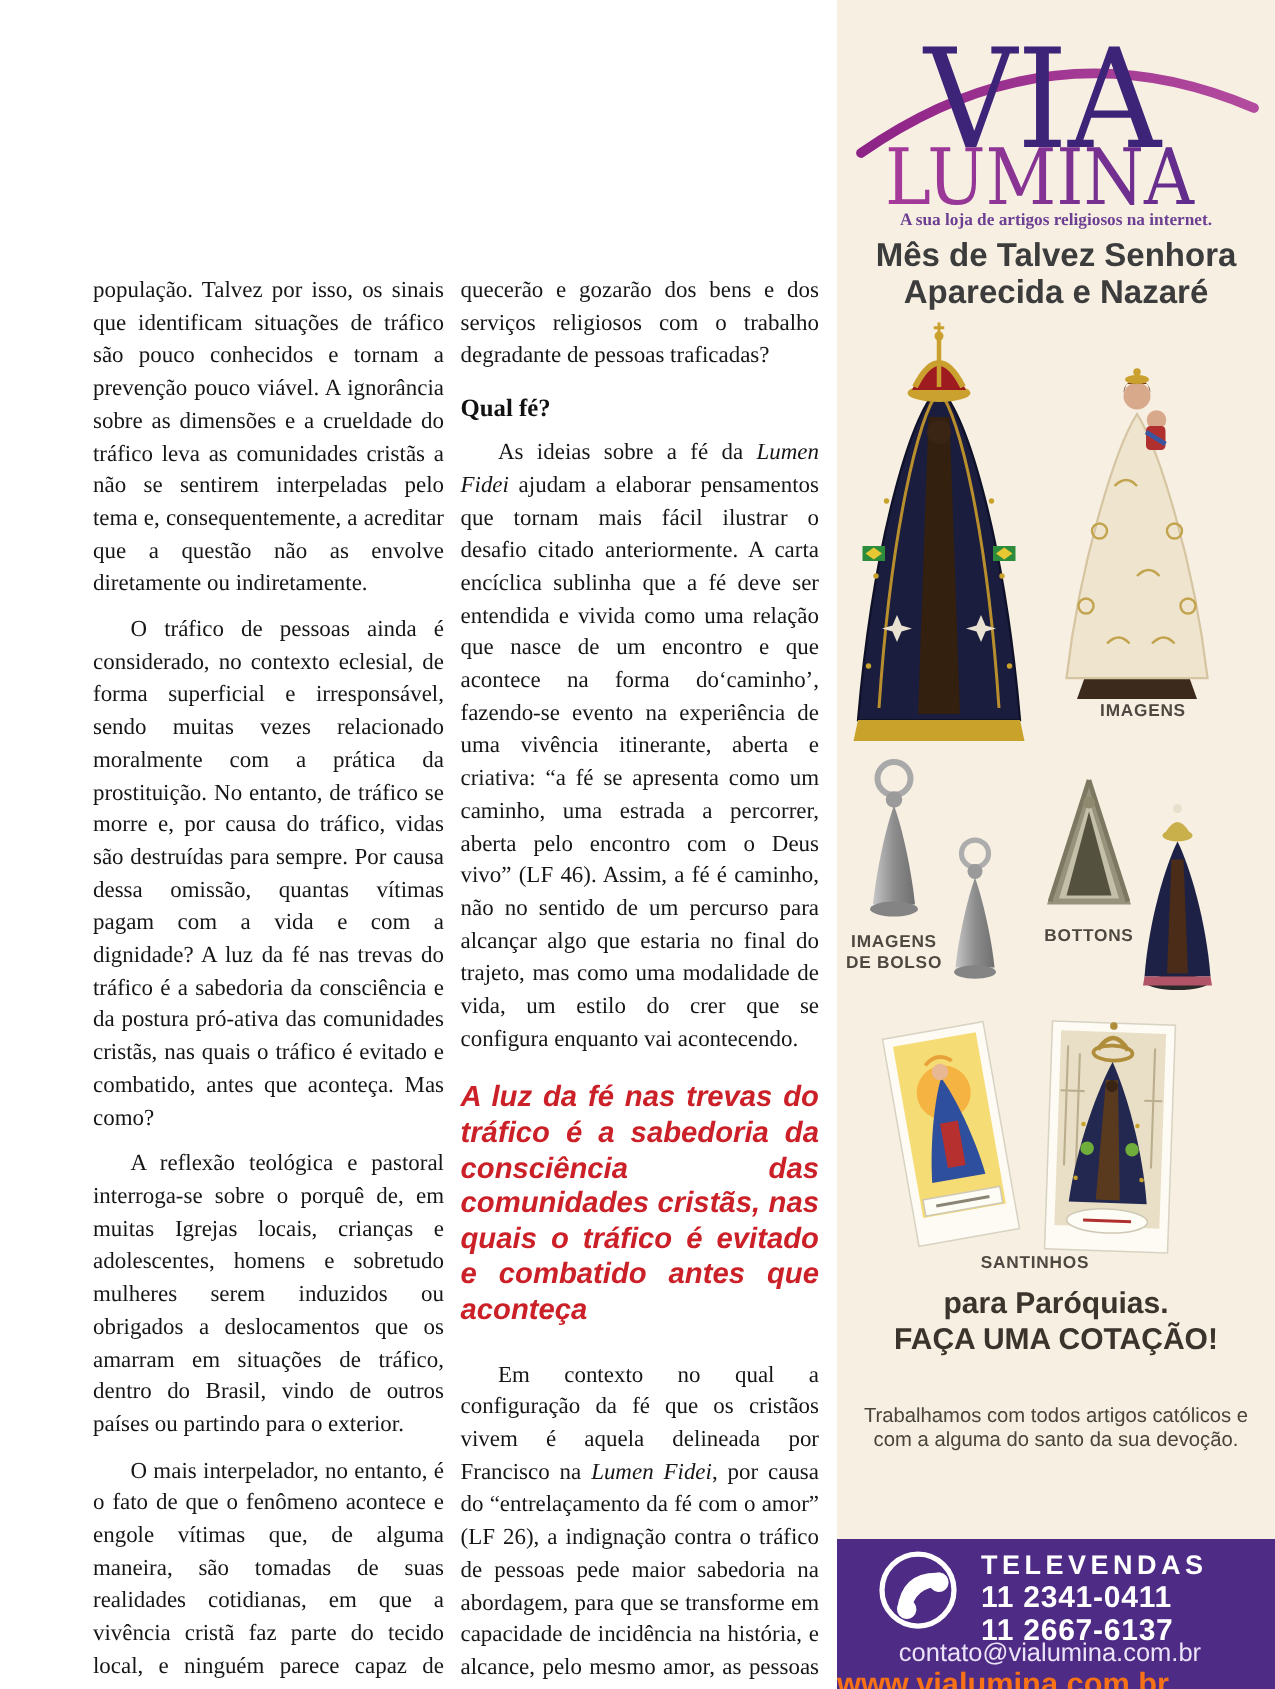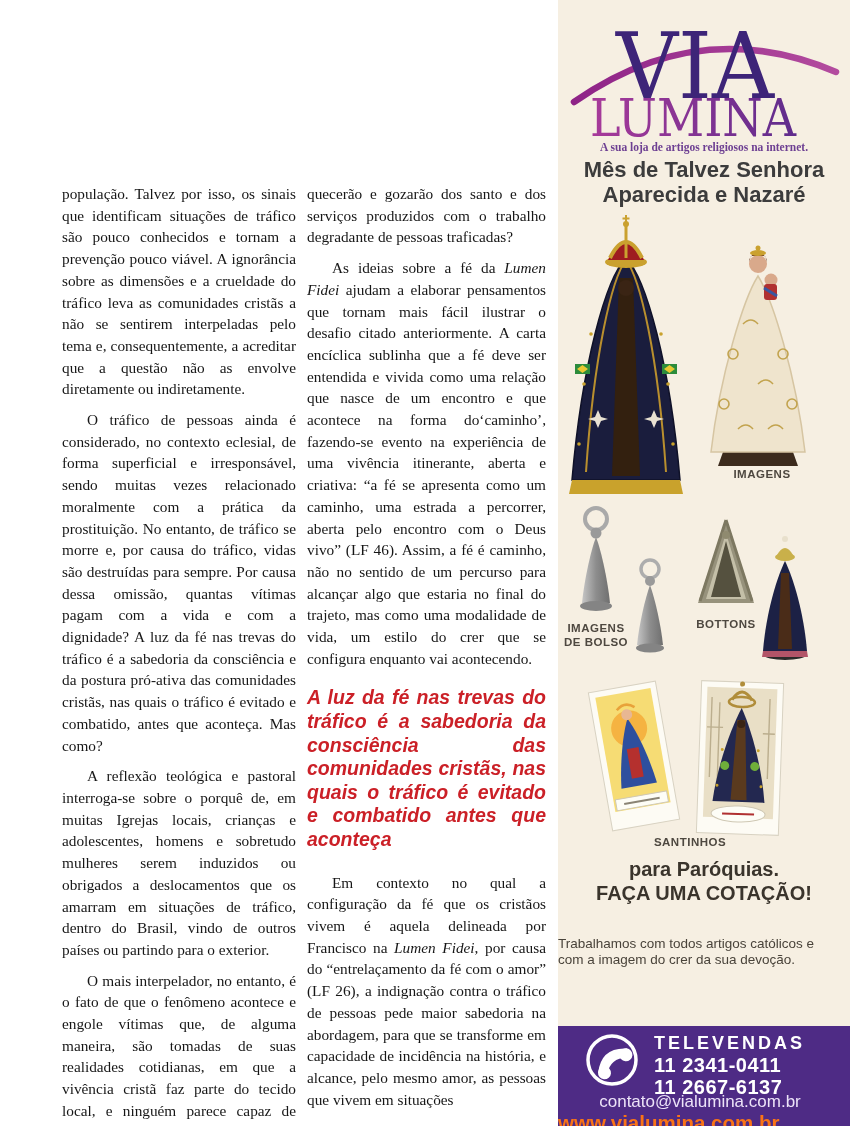--- a/index.html
+++ b/index.html
@@ -57,7 +57,7 @@
 </div>
 
 <div class="col col2">
-  <p class="body"><span>quecerão e gozarão dos santo e dos serviços produzidos com o trabalho degradante de pessoas traficadas?</span></p>
+  <p class="body"><span>quecerão e gozarão dos bens e dos serviços religiosos com o trabalho degradante de pessoas traficadas?</span></p>
   <p class="body ind"><span>As ideias sobre a fé da </span><span style="font-style: italic;">Lumen Fidei</span><span> ajudam a elaborar pensamentos que tornam mais fácil ilustrar o desafio citado anteriormente. A carta encíclica sublinha que a fé deve ser entendida e vivida como uma relação que nasce de um encontro e que acontece na forma do‘caminho’, fazendo-se evento na experiência de uma vivência itinerante, aberta e criativa: “a fé se apresenta como um caminho, uma estrada a percorrer, aberta pelo encontro com o Deus vivo” (LF 46). Assim, a fé é caminho, não no sentido de um percurso para alcançar algo que estaria no final do trajeto, mas como uma modalidade de vida, um estilo do crer que se configura enquanto vai acontecendo.</span></p>
   <p class="pullquote">A luz da fé nas trevas do tráfico é a sabedoria da consciência das comunidades cristãs, nas quais o tráfico é evitado e combatido antes que aconteça</p>
   <p class="body ind"><span>Em contexto no qual a configuração da fé que os cristãos vivem é aquela delineada por Francisco na </span><span style="font-style: italic;">Lumen Fidei</span><span>, por causa do “entrelaçamento da fé com o amor” (LF 26), a indignação contra o tráfico de pessoas pede maior sabedoria na abordagem, para que se transforme em capacidade de incidência na história, e alcance, pelo mesmo amor, as pessoas que vivem em situações</span></p>

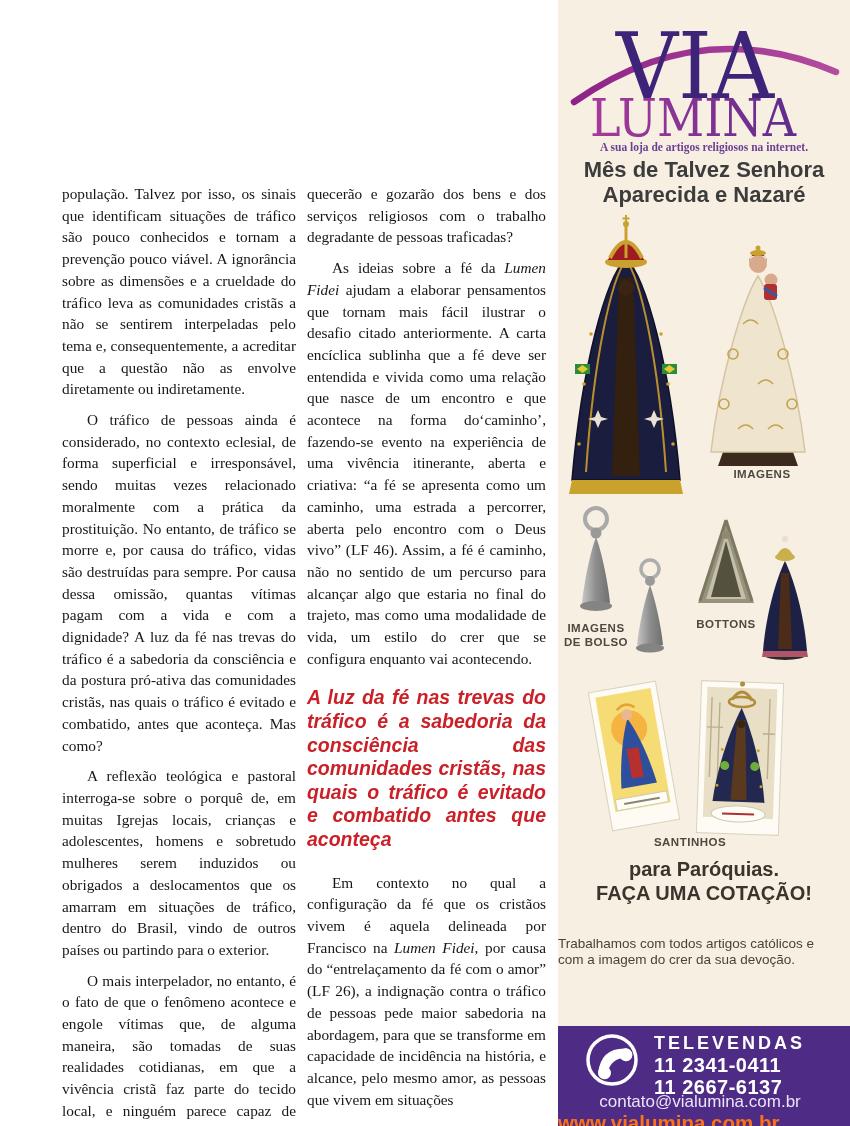--- a/index.html
+++ b/index.html
@@ -58,6 +58,7 @@
 
 <div class="col col2">
   <p class="body"><span>quecerão e gozarão dos bens e dos serviços religiosos com o trabalho degradante de pessoas traficadas?</span></p>
+  <h3 class="qheading">Qual fé?</h3>
   <p class="body ind"><span>As ideias sobre a fé da </span><span style="font-style: italic;">Lumen Fidei</span><span> ajudam a elaborar pensamentos que tornam mais fácil ilustrar o desafio citado anteriormente. A carta encíclica sublinha que a fé deve ser entendida e vivida como uma relação que nasce de um encontro e que acontece na forma do‘caminho’, fazendo-se evento na experiência de uma vivência itinerante, aberta e criativa: “a fé se apresenta como um caminho, uma estrada a percorrer, aberta pelo encontro com o Deus vivo” (LF 46). Assim, a fé é caminho, não no sentido de um percurso para alcançar algo que estaria no final do trajeto, mas como uma modalidade de vida, um estilo do crer que se configura enquanto vai acontecendo.</span></p>
   <p class="pullquote">A luz da fé nas trevas do tráfico é a sabedoria da consciência das comunidades cristãs, nas quais o tráfico é evitado e combatido antes que aconteça</p>
   <p class="body ind"><span>Em contexto no qual a configuração da fé que os cristãos vivem é aquela delineada por Francisco na </span><span style="font-style: italic;">Lumen Fidei</span><span>, por causa do “entrelaçamento da fé com o amor” (LF 26), a indignação contra o tráfico de pessoas pede maior sabedoria na abordagem, para que se transforme em capacidade de incidência na história, e alcance, pelo mesmo amor, as pessoas que vivem em situações</span></p>

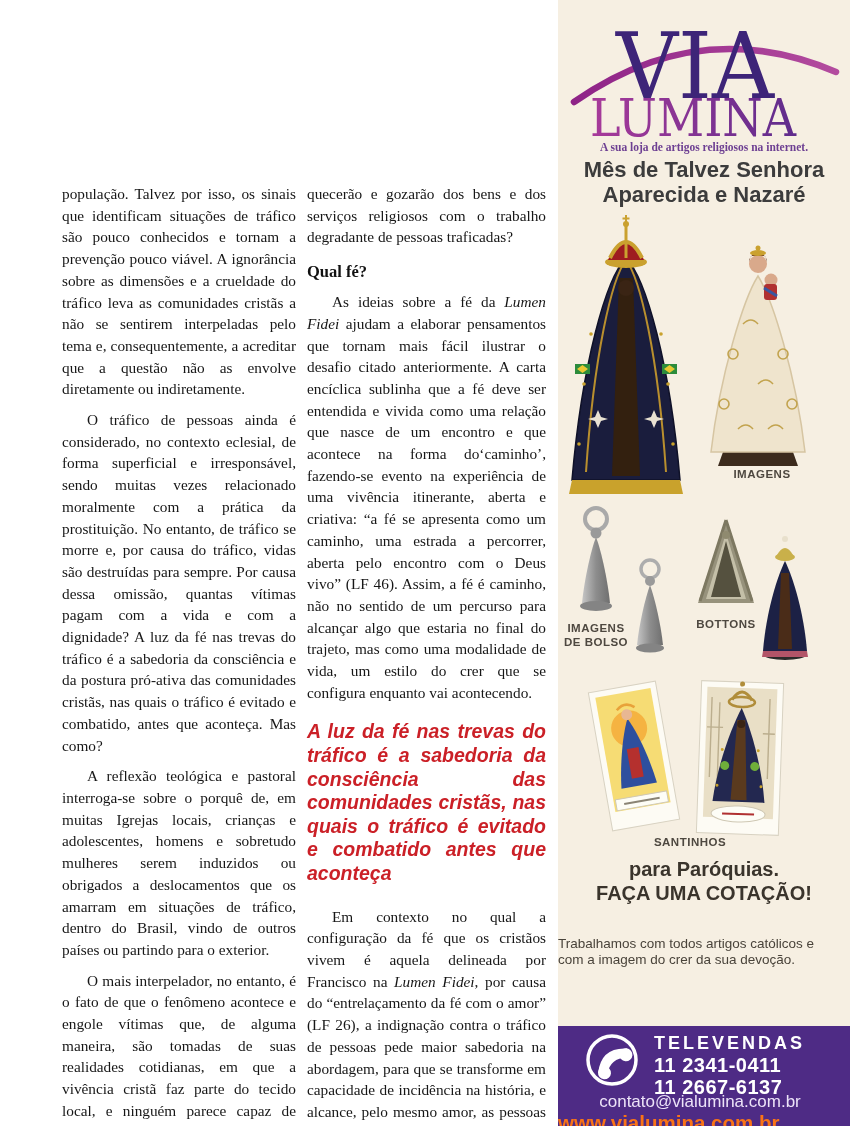--- a/index.html
+++ b/index.html
@@ -34,7 +34,7 @@
   .cards-svg{left:0;top:680px;width:292px;height:158px;}
   .promo{left:0;top:857px;width:292px;text-align:center;
        font:bold 20px/24px "Liberation Sans",sans-serif;color:#3a342c;}
-  .promo-sub{left:0;top:936px;width:292px;text-align:left;
+  .promo-sub{left:0;top:936px;width:292px;text-align:center;
        font:13.5px/16px "Liberation Sans",sans-serif;color:#49433a;}
   .footer{left:0;top:1026px;width:292px;height:149px;background:#4e2b85;}
   .footer .phone-svg{position:absolute;left:25px;top:5px;width:58px;height:58px;}

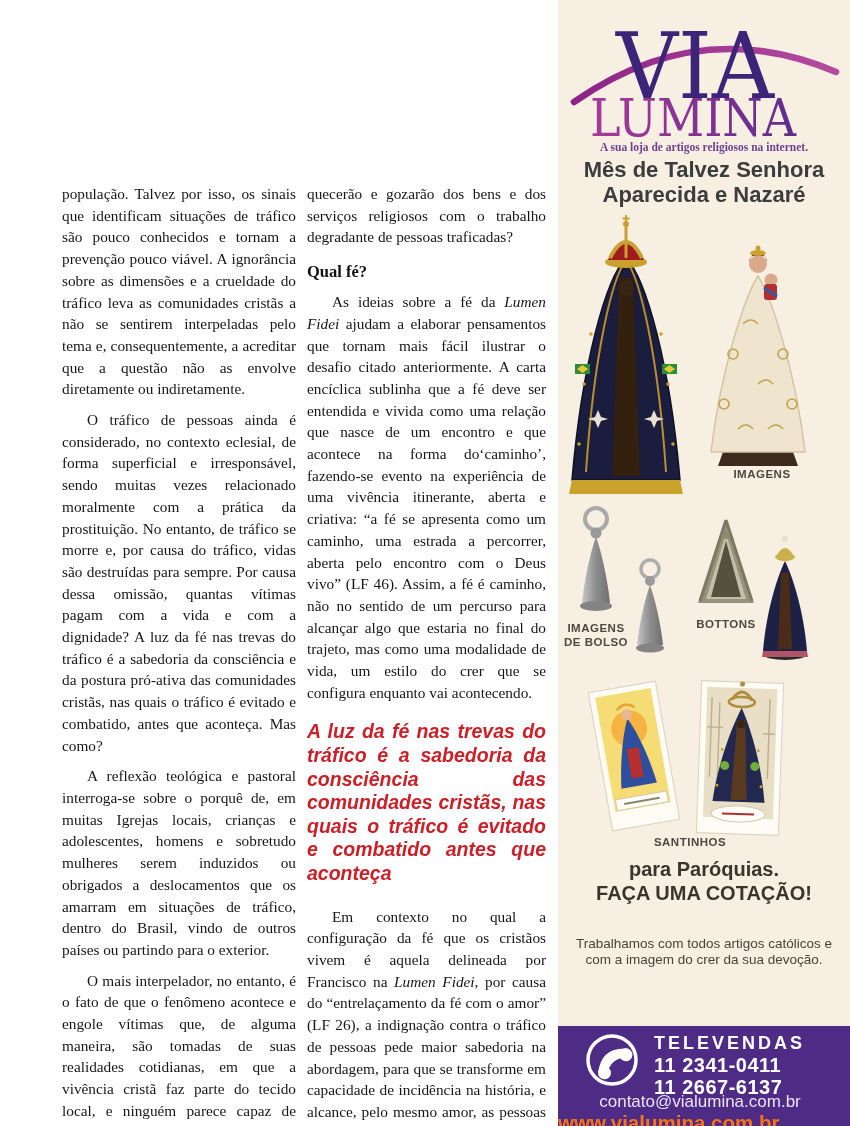--- a/index.html
+++ b/index.html
@@ -237,7 +237,7 @@
   </div>
   <div class="abs promo-sub">
     <div>Trabalhamos com todos artigos católicos e</div>
-    <div>com a imagem do crer da sua devoção.</div>
+    <div>com a alguma do santo da sua devoção.</div>
   </div>
 
   <div class="abs footer">

